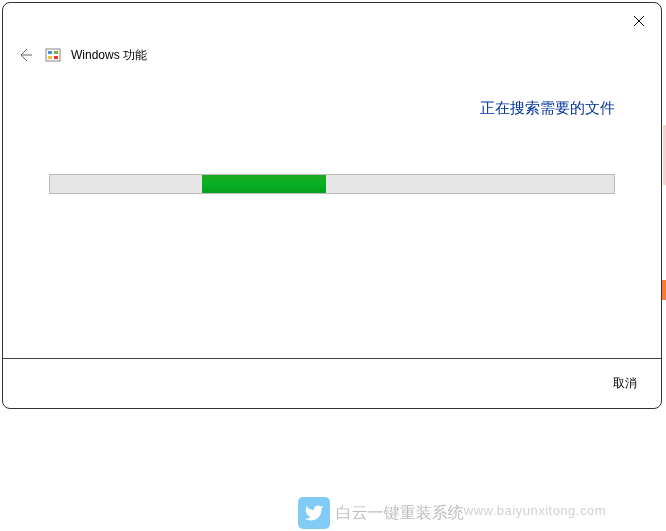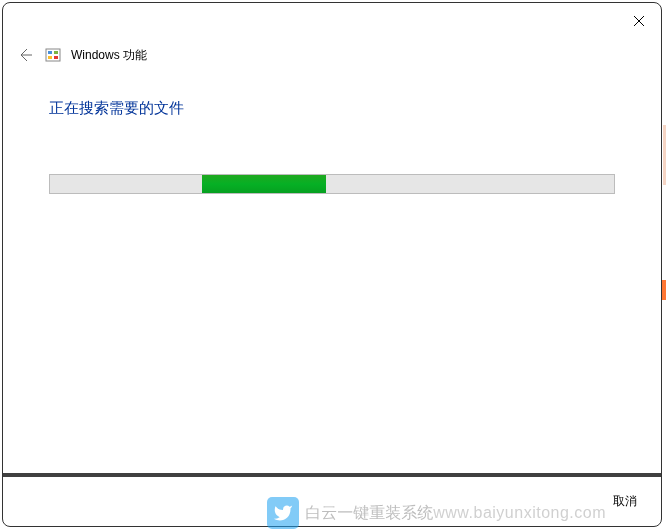--- a/index.html
+++ b/index.html
@@ -19,7 +19,7 @@
     
     .dialog {
       width: 660px;
-      height: 525px;
+      height: 407px;
       background: #fff;
       border: 1px solid #333;
       border-radius: 8px;

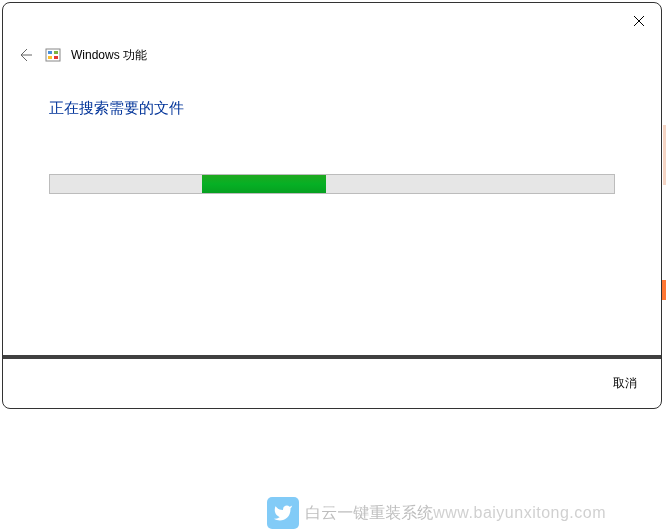--- a/index.html
+++ b/index.html
@@ -92,6 +92,7 @@
     .content {
       padding: 34px 46px 0 46px;
       flex: 1;
+      text-align: right;
     }
     
     .status-text {

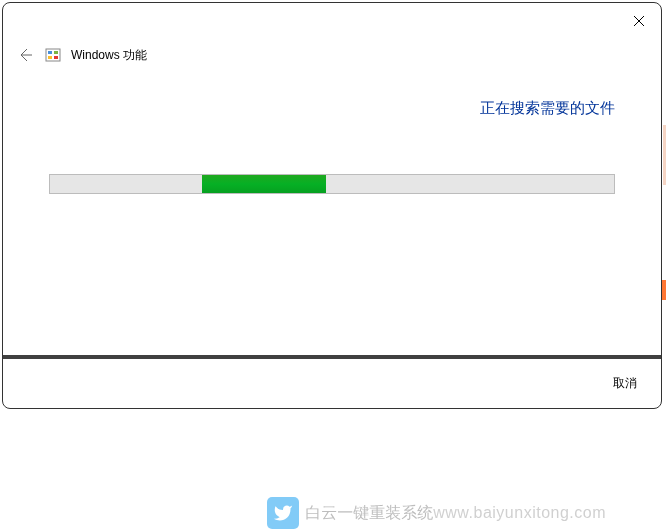--- a/index.html
+++ b/index.html
@@ -120,7 +120,7 @@
     }
     
     .footer {
-      border-top: 4px solid #404040;
+      border-top: 1px solid #404040;
       padding: 12px 16px;
       display: flex;
       justify-content: flex-end;

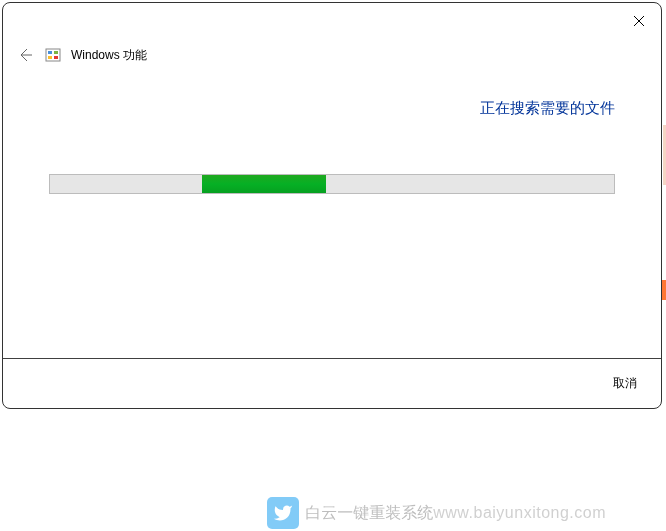--- a/index.html
+++ b/index.html
@@ -175,7 +175,7 @@
     }
     
     .watermark-sub {
-      font-size: 16px;
+      font-size: 13px;
       color: #aaa;
       letter-spacing: 0.5px;
     }

